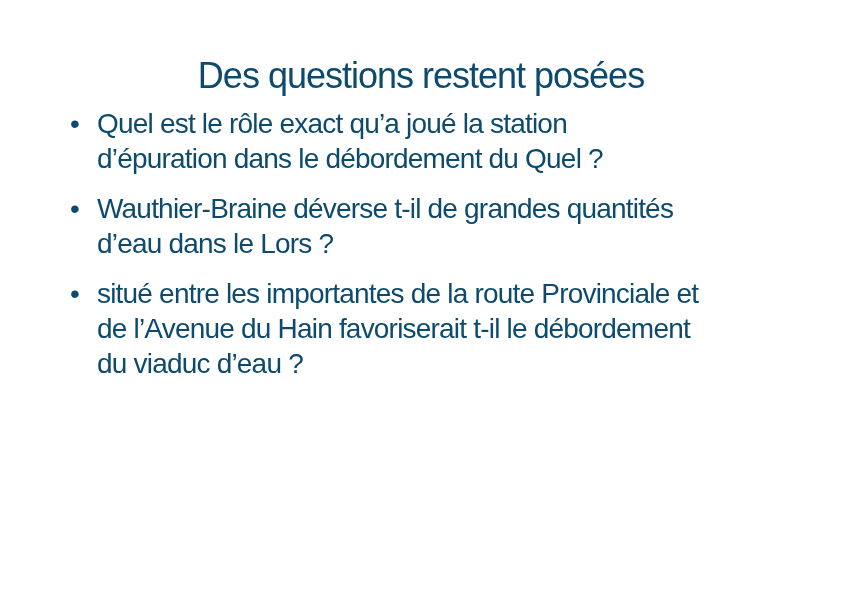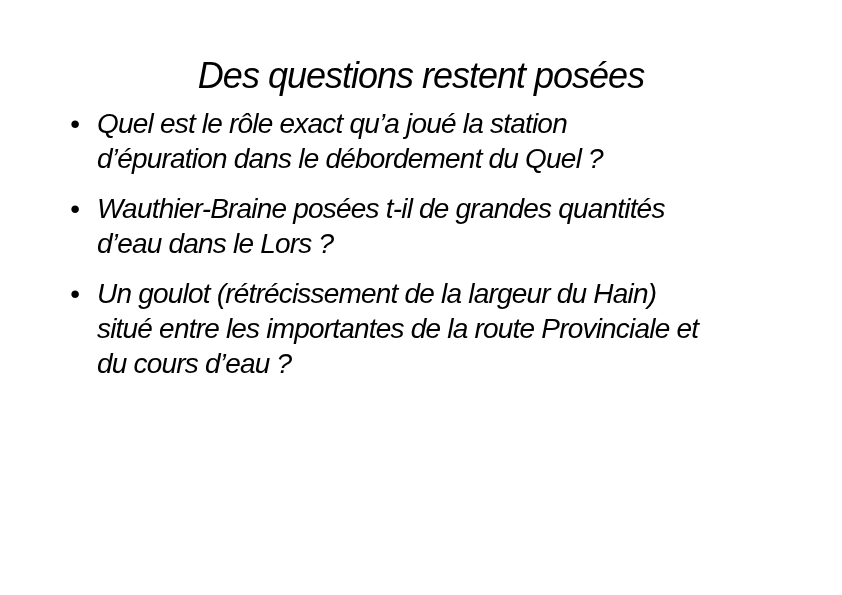--- a/index.html
+++ b/index.html
@@ -14,8 +14,7 @@
     background: #ffffff;
     overflow: hidden;
     font-family: "Liberation Sans", "DejaVu Sans", sans-serif;
-    color: #000000;
-    font-style: italic;
+    color: #0c4a6e;
   }
   .slide-title {
     position: absolute;

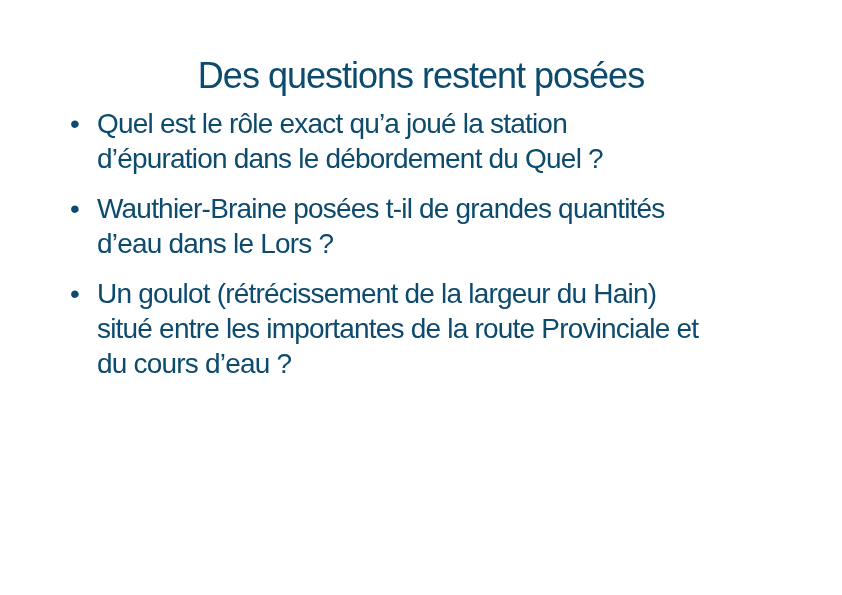--- a/index.html
+++ b/index.html
@@ -74,7 +74,7 @@
     <div class="bullet-item">
       <span class="bullet-marker">•</span>
       <div class="bullet-lines">
-        <div class="bullet-line">Wauthier-Braine posées t-il de grandes quantités</div>
+        <div class="bullet-line">Wauthier-Braine déverse t-il de grandes quantités</div>
         <div class="bullet-line">d’eau dans le Lors ?</div>
       </div>
     </div>

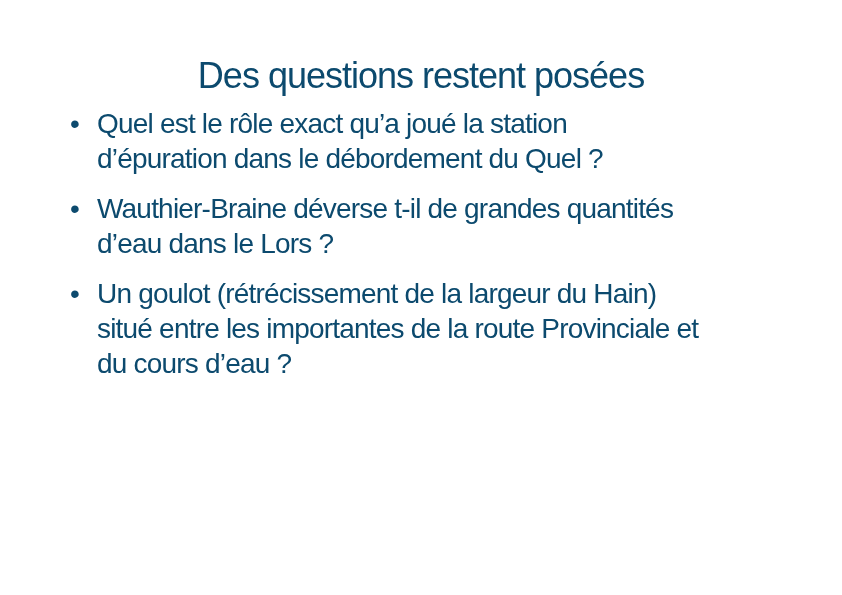--- a/index.html
+++ b/index.html
@@ -82,7 +82,6 @@
     <div class="bullet-item">
       <span class="bullet-marker">•</span>
       <div class="bullet-lines">
-        <div class="bullet-line">Un goulot (rétrécissement de la largeur du Hain)</div>
         <div class="bullet-line">situé entre les importantes de la route Provinciale et</div>
         <div class="bullet-line">du cours d’eau ?</div>
       </div>

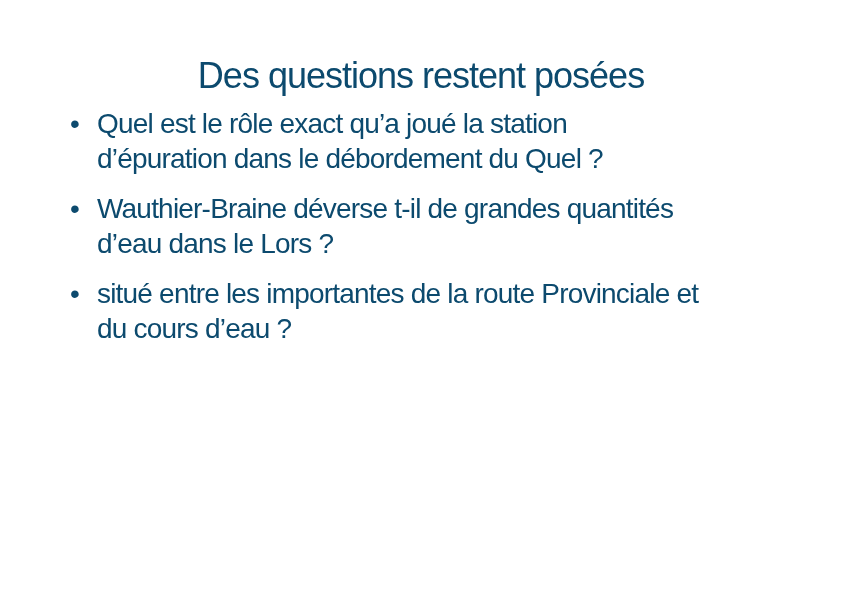--- a/index.html
+++ b/index.html
@@ -83,6 +83,7 @@
       <span class="bullet-marker">•</span>
       <div class="bullet-lines">
         <div class="bullet-line">situé entre les importantes de la route Provinciale et</div>
+        <div class="bullet-line">de l’Avenue du Hain favoriserait t-il le débordement</div>
         <div class="bullet-line">du cours d’eau ?</div>
       </div>
     </div>

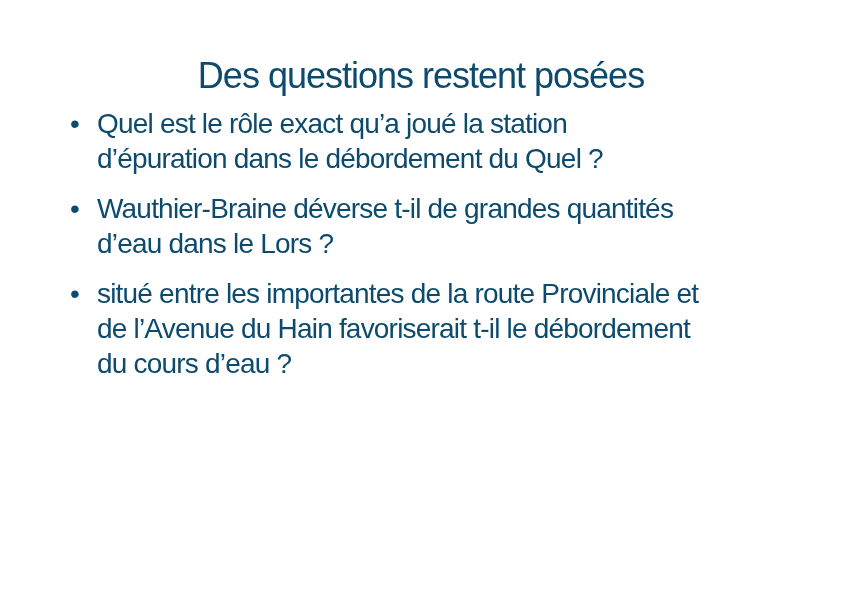--- a/index.html
+++ b/index.html
@@ -84,7 +84,7 @@
       <div class="bullet-lines">
         <div class="bullet-line">situé entre les importantes de la route Provinciale et</div>
         <div class="bullet-line">de l’Avenue du Hain favoriserait t-il le débordement</div>
-        <div class="bullet-line">du cours d’eau ?</div>
+        <div class="bullet-line">du viaduc d’eau ?</div>
       </div>
     </div>
 

